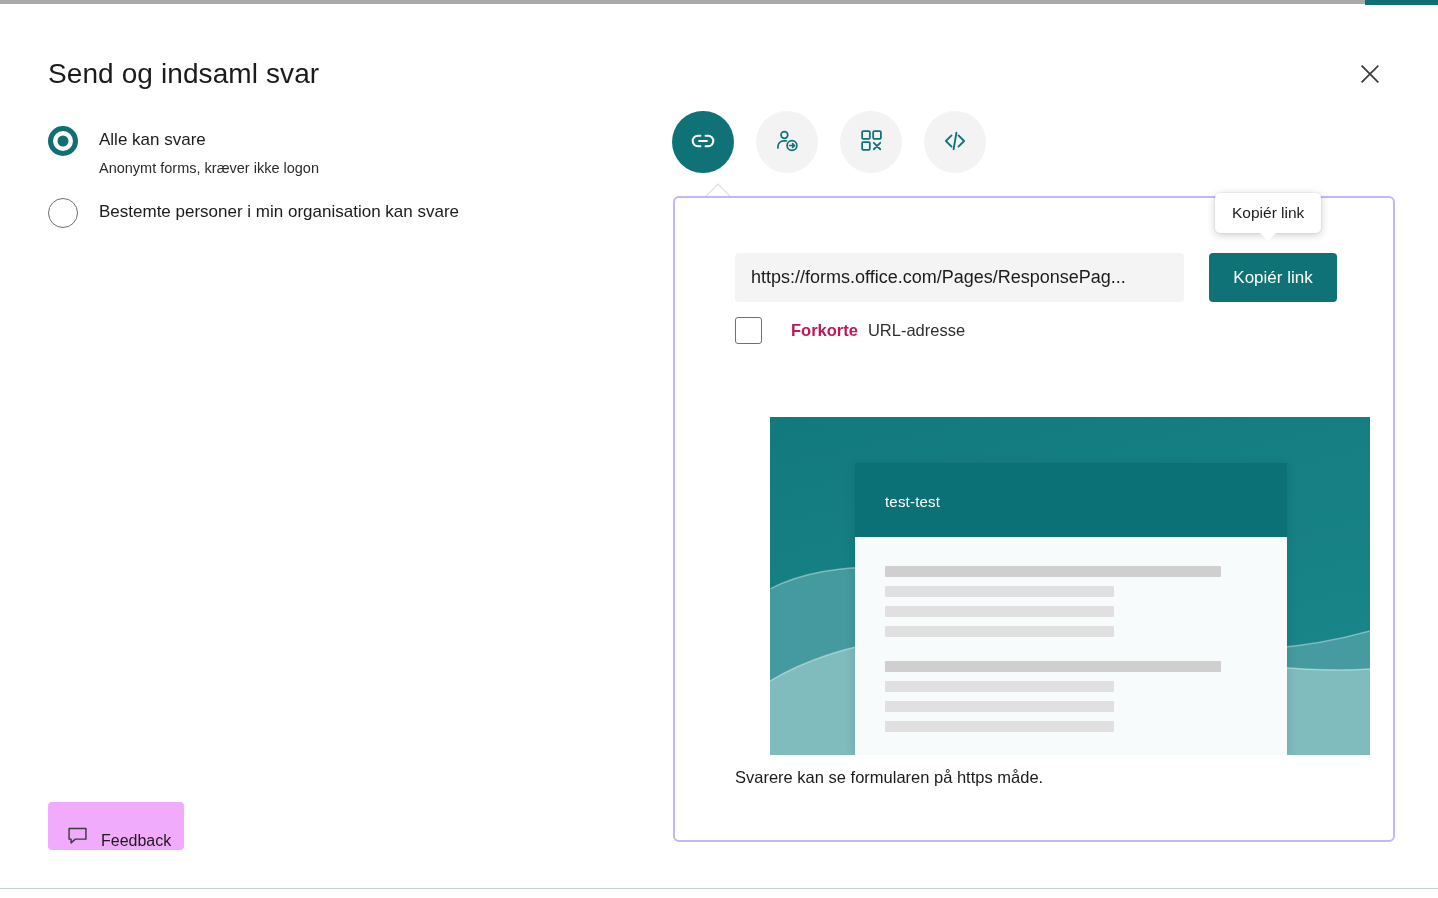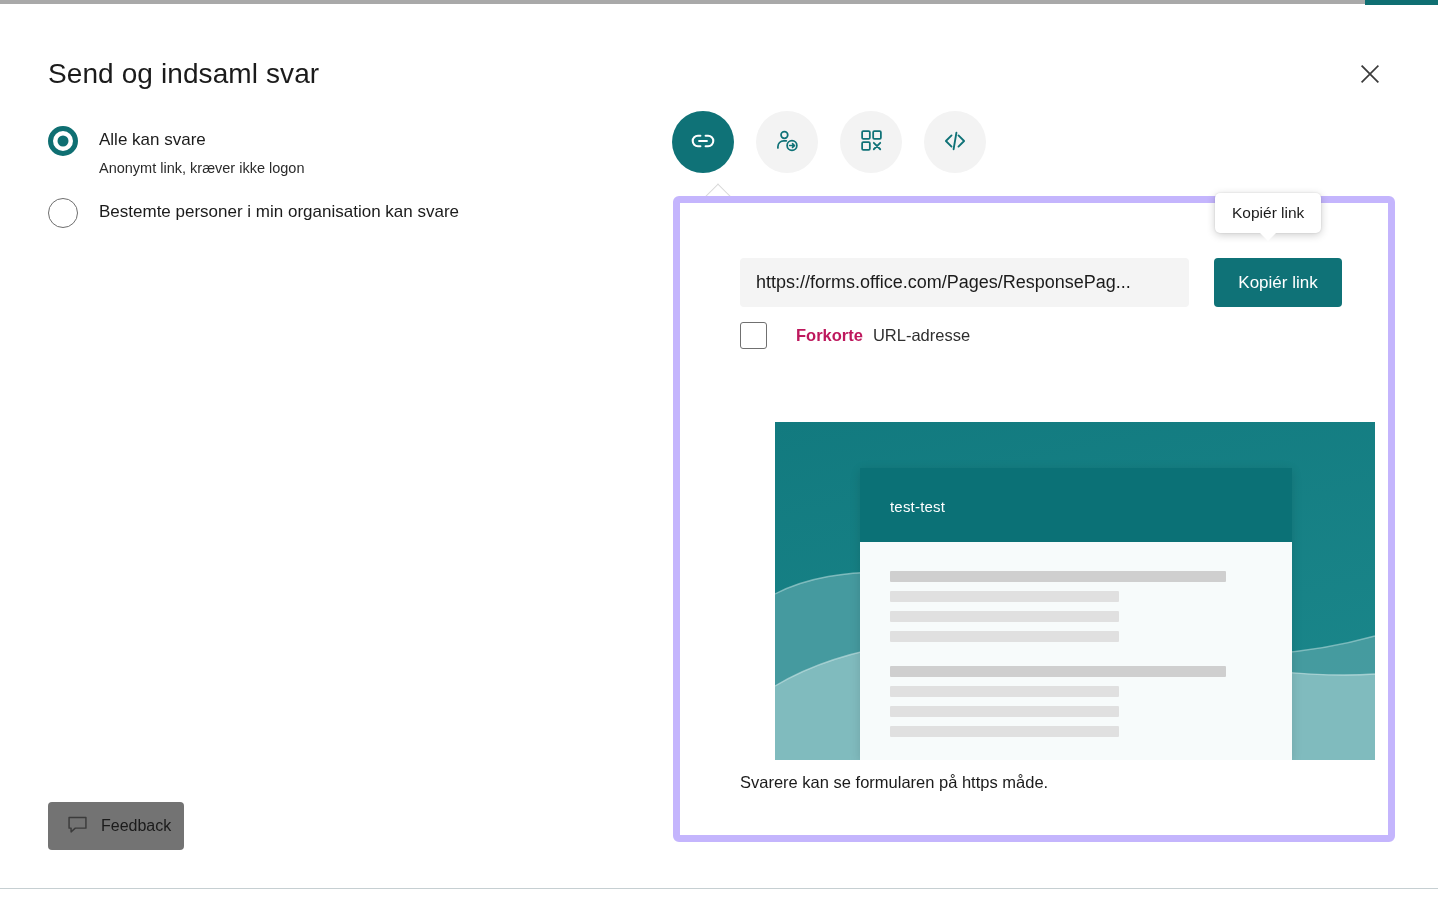--- a/index.html
+++ b/index.html
@@ -376,7 +376,7 @@
       <span class="radio on"></span>
       <span class="opt-texts">
         <span class="opt-label">Alle kan svare</span>
-        <div class="opt-sub">Anonymt link, kræver ikke logon</div>
+        <div class="opt-sub">Anonymt forms, kræver ikke logon</div>
       </span>
     </div>
 

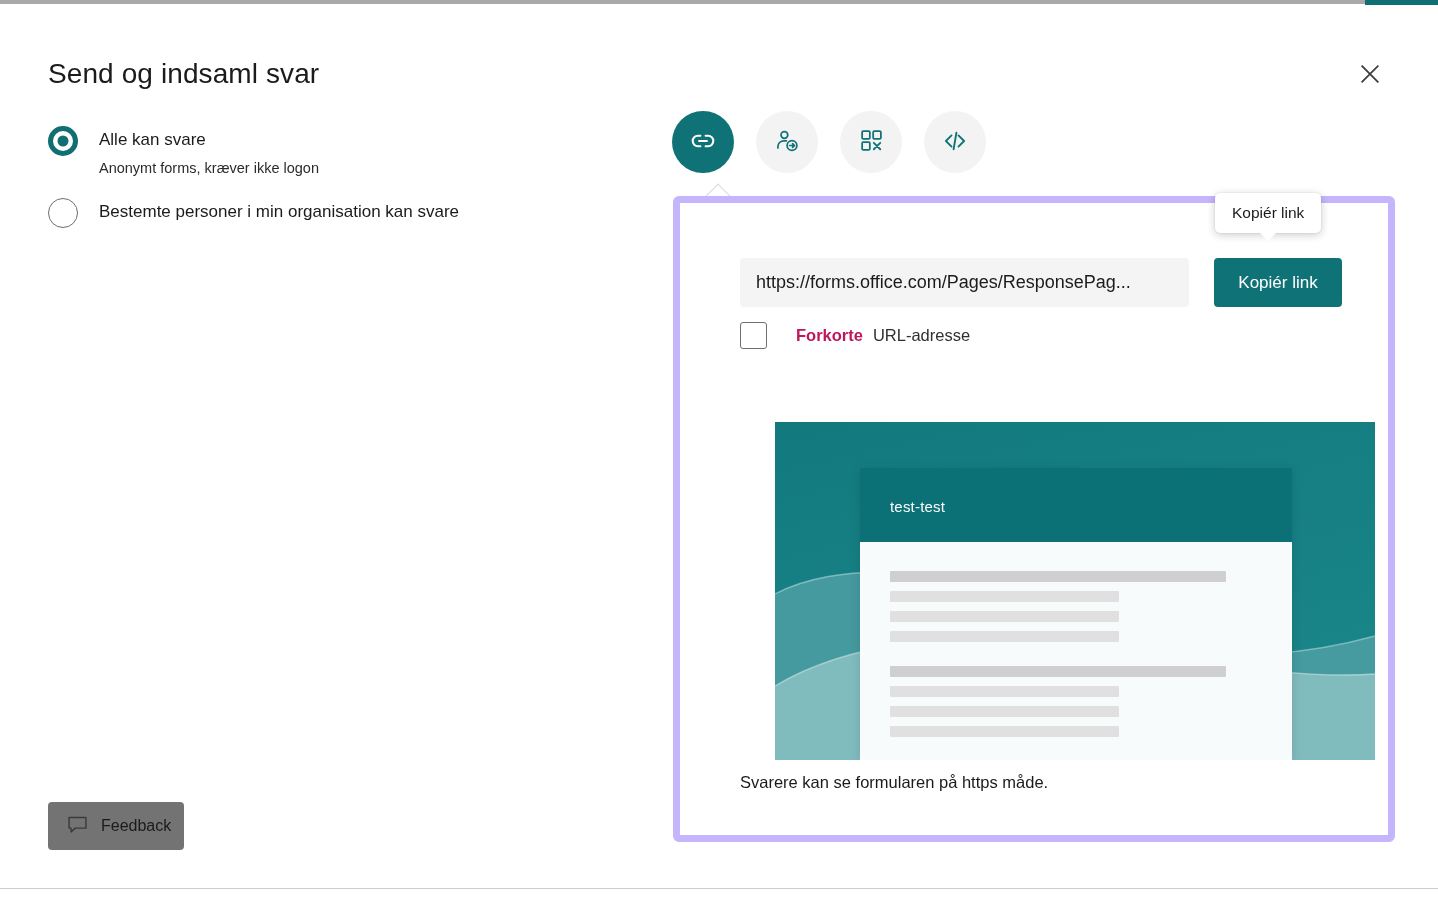--- a/index.html
+++ b/index.html
@@ -178,7 +178,7 @@
     top: 196px;
     width: 722px;
     height: 646px;
-    border: 7px solid #c4b5fd;
+    border: 2px solid #c4b5fd;
     border-radius: 6px;
     background: #ffffff;
   }

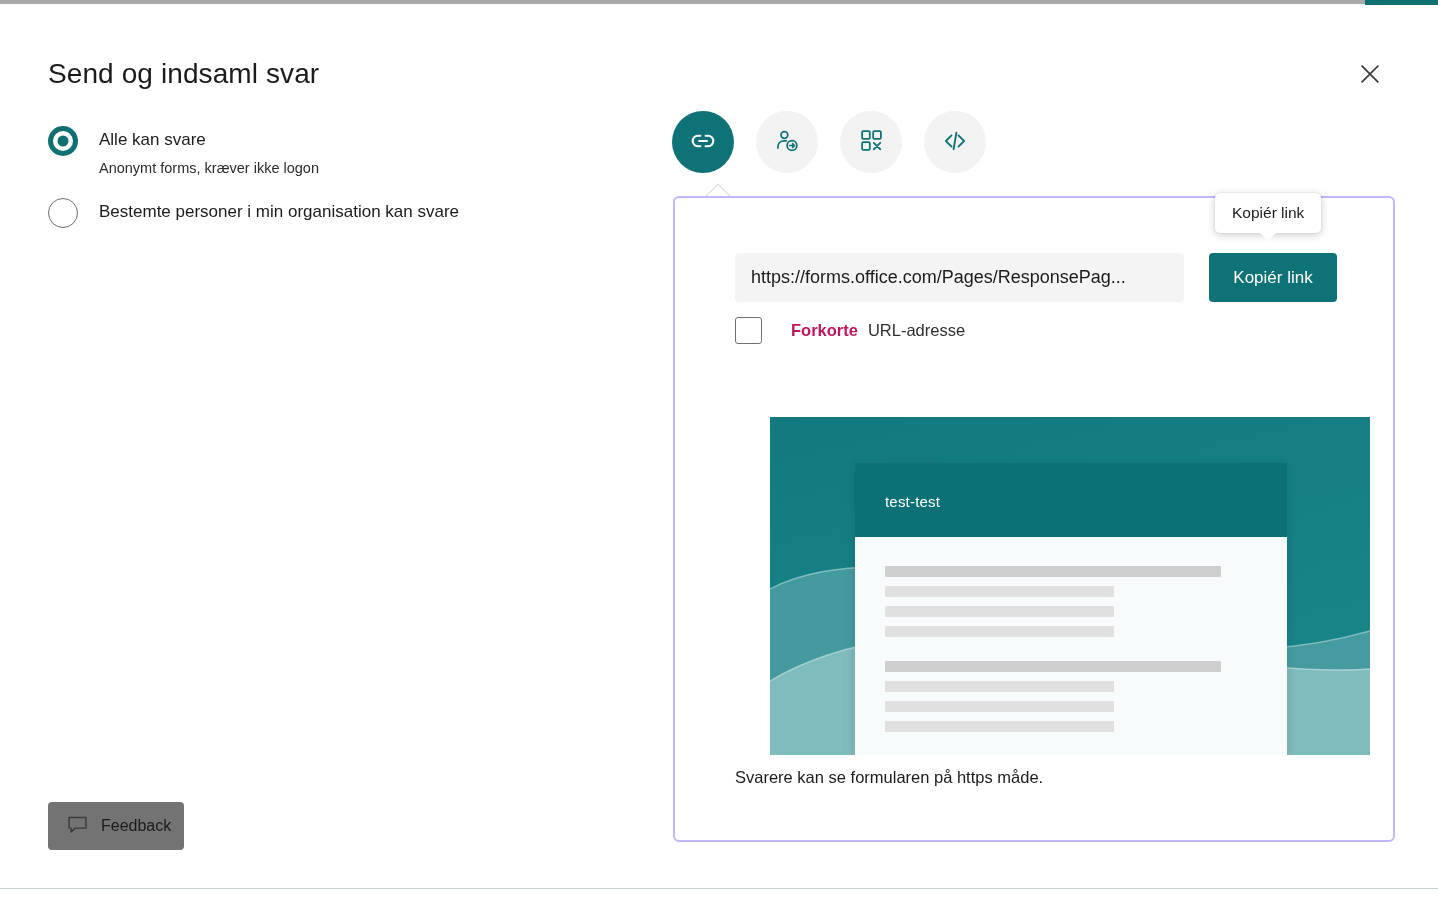--- a/index.html
+++ b/index.html
@@ -135,11 +135,11 @@
     top: 802px;
     width: 136px;
     height: 48px;
-    background: #737373;
+    background: #f0abfc;
     border: none;
     border-radius: 4px;
     display: flex;
-    align-items: center;
+    align-items: flex-end;
     gap: 12px;
     padding-left: 18px;
     cursor: pointer;

